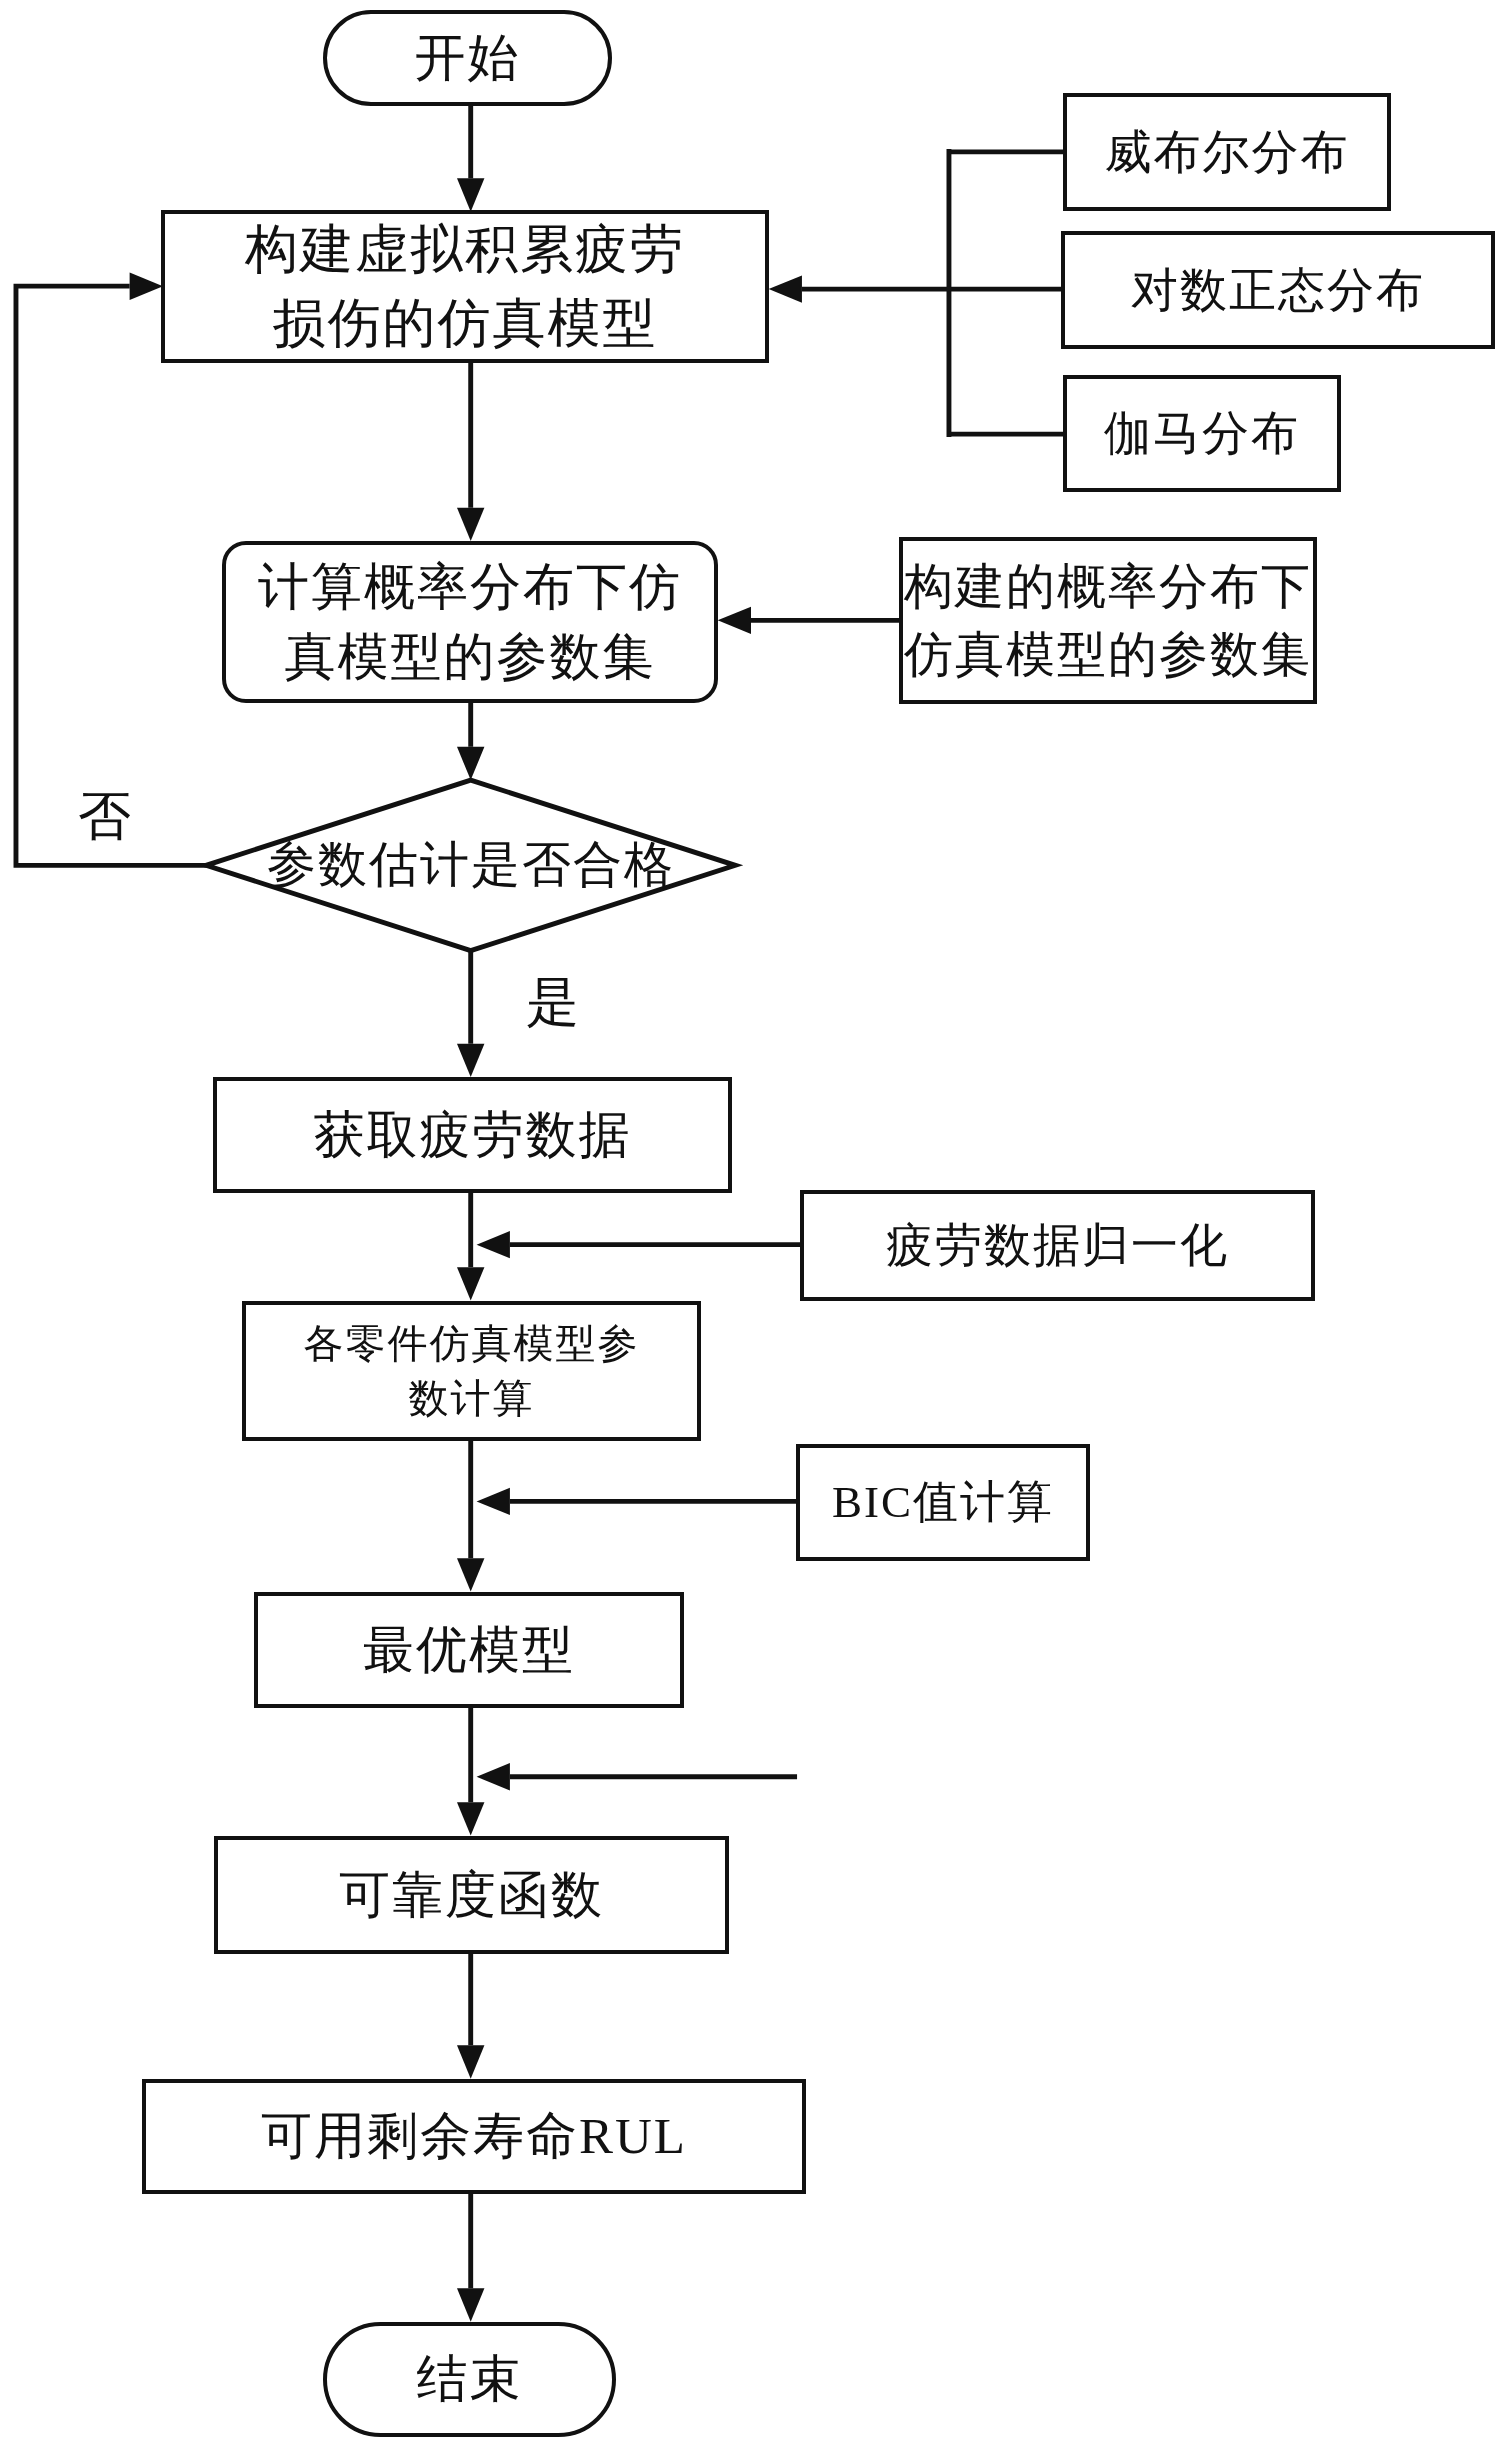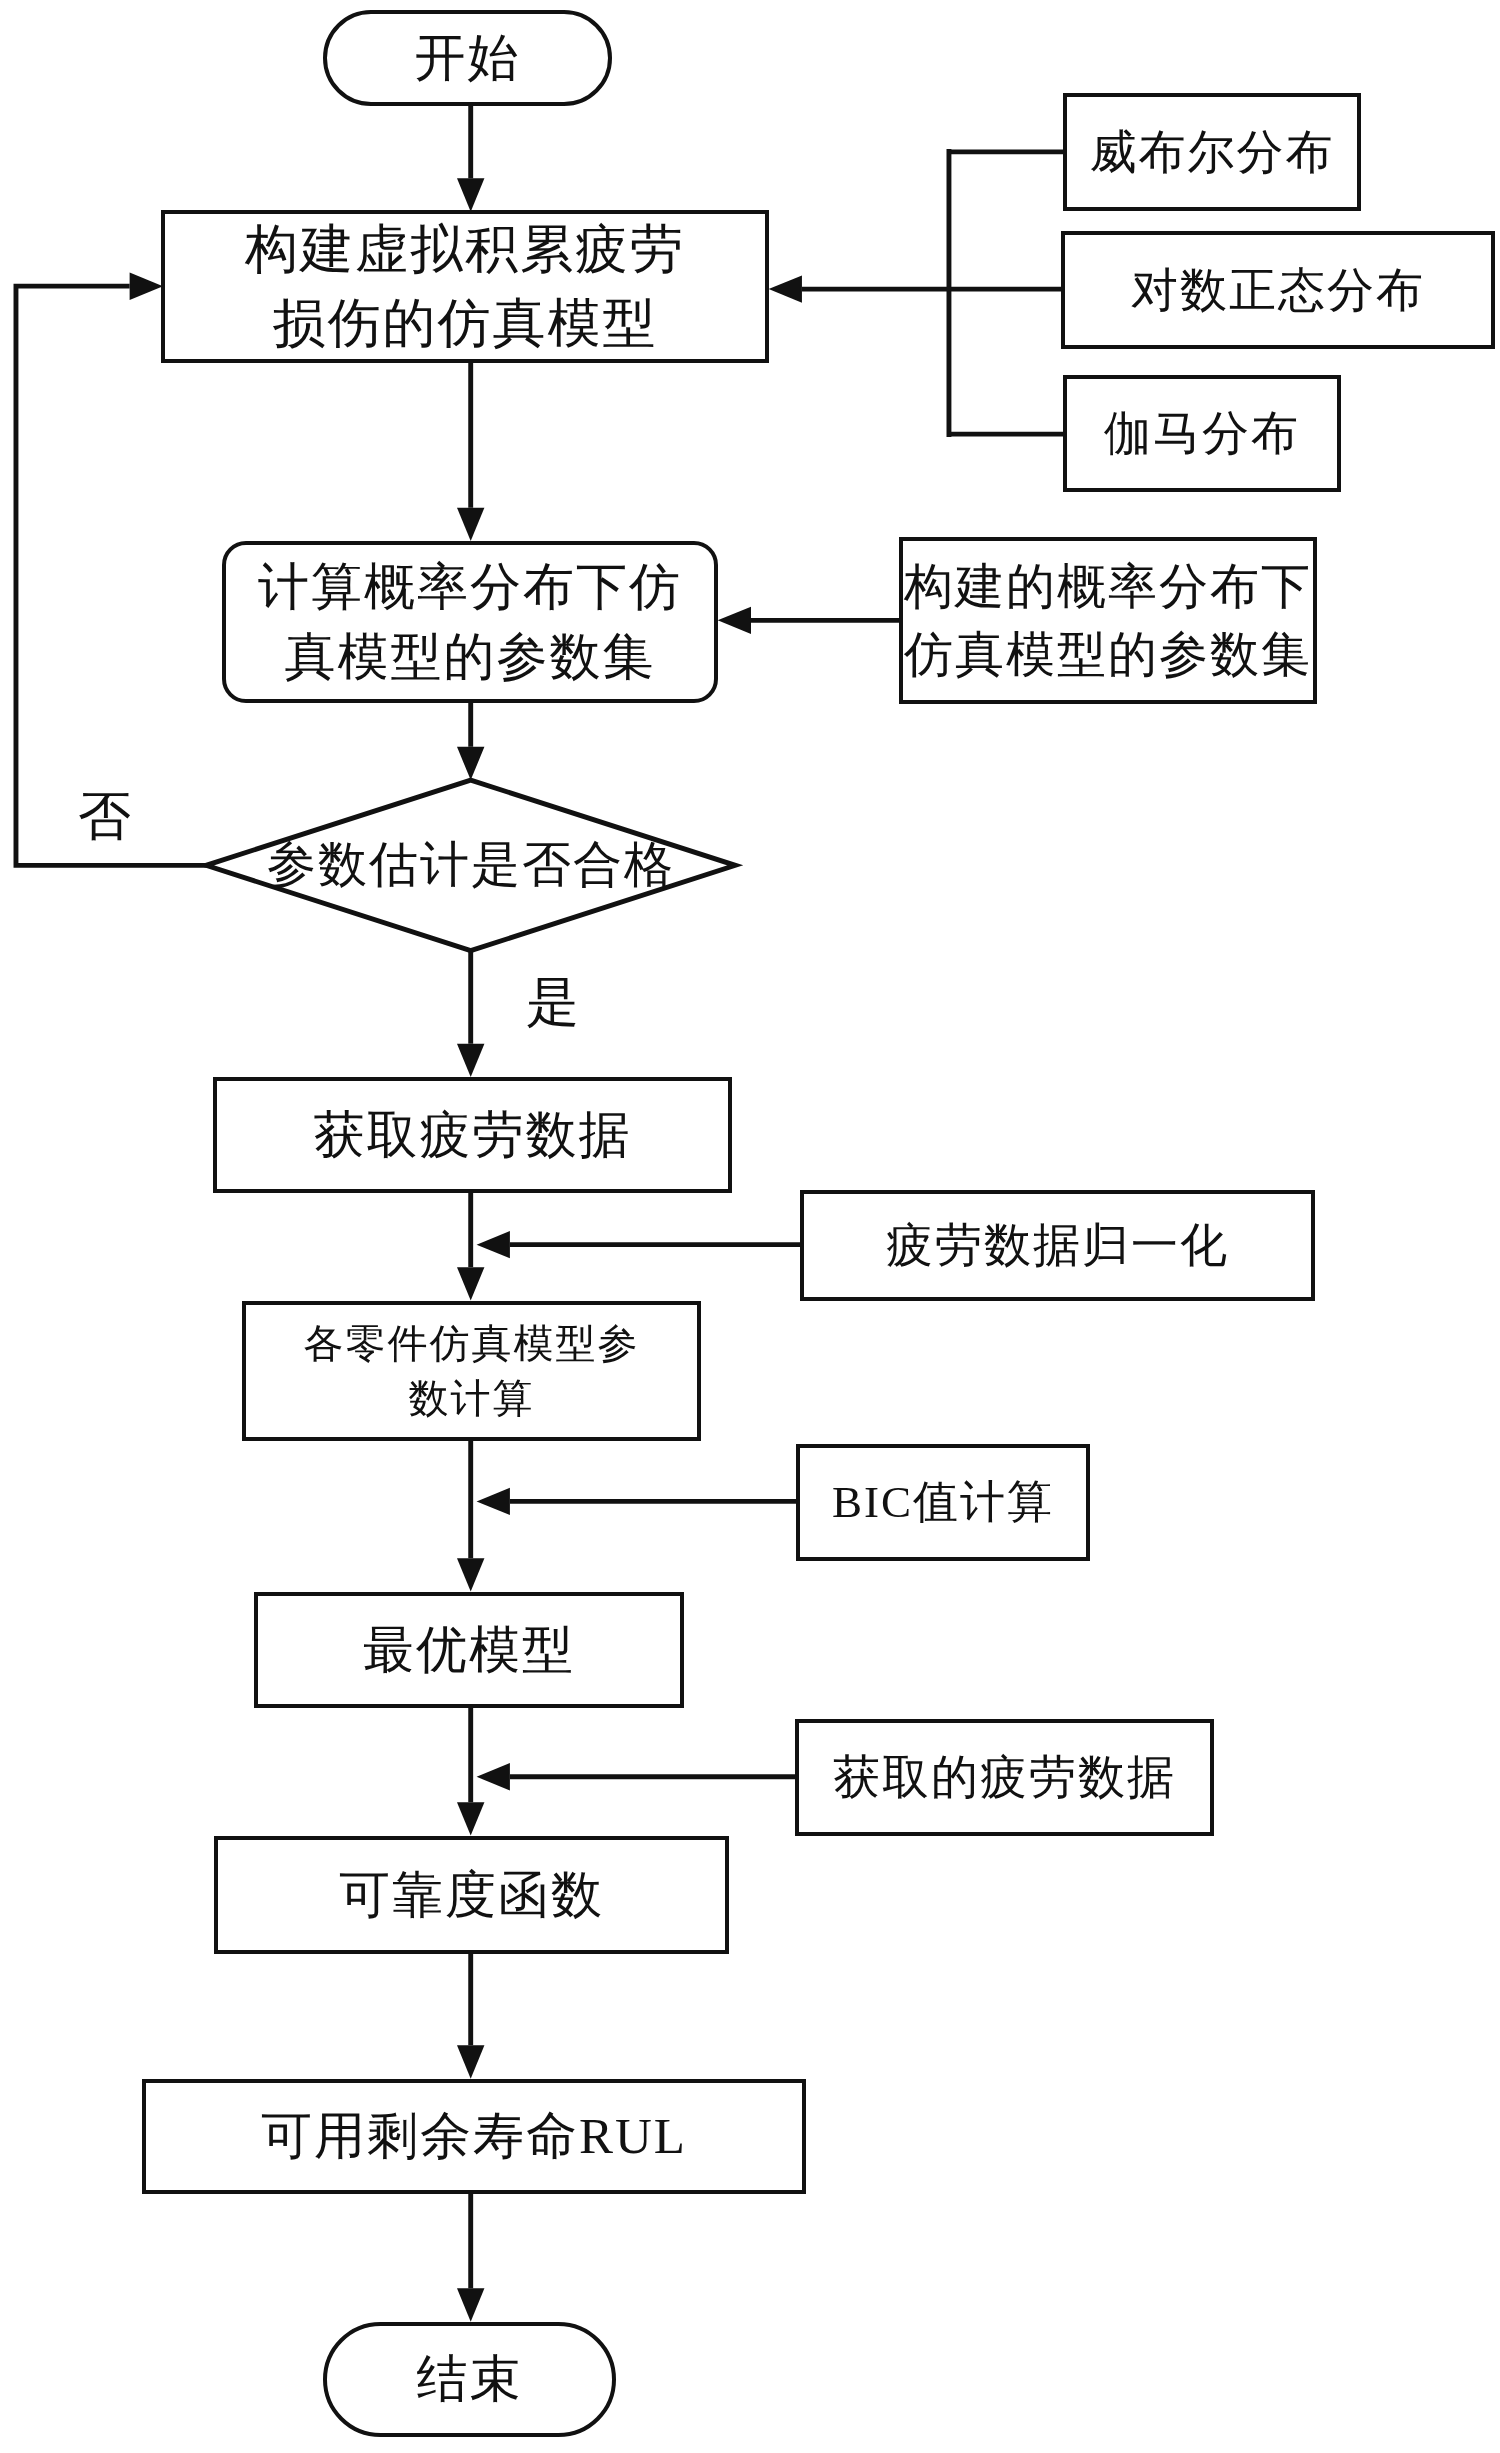--- a/index.html
+++ b/index.html
@@ -169,7 +169,7 @@
     <span class="ln">结束</span>
   </div>
 
-  <div class="node" style="left:1063px; top:93px; width:298px; height:118px; font-size:47px;">
+  <div class="node" style="left:1063px; top:93px; width:328px; height:118px; font-size:47px;">
     <span class="ln">威布尔分布</span>
   </div>
 

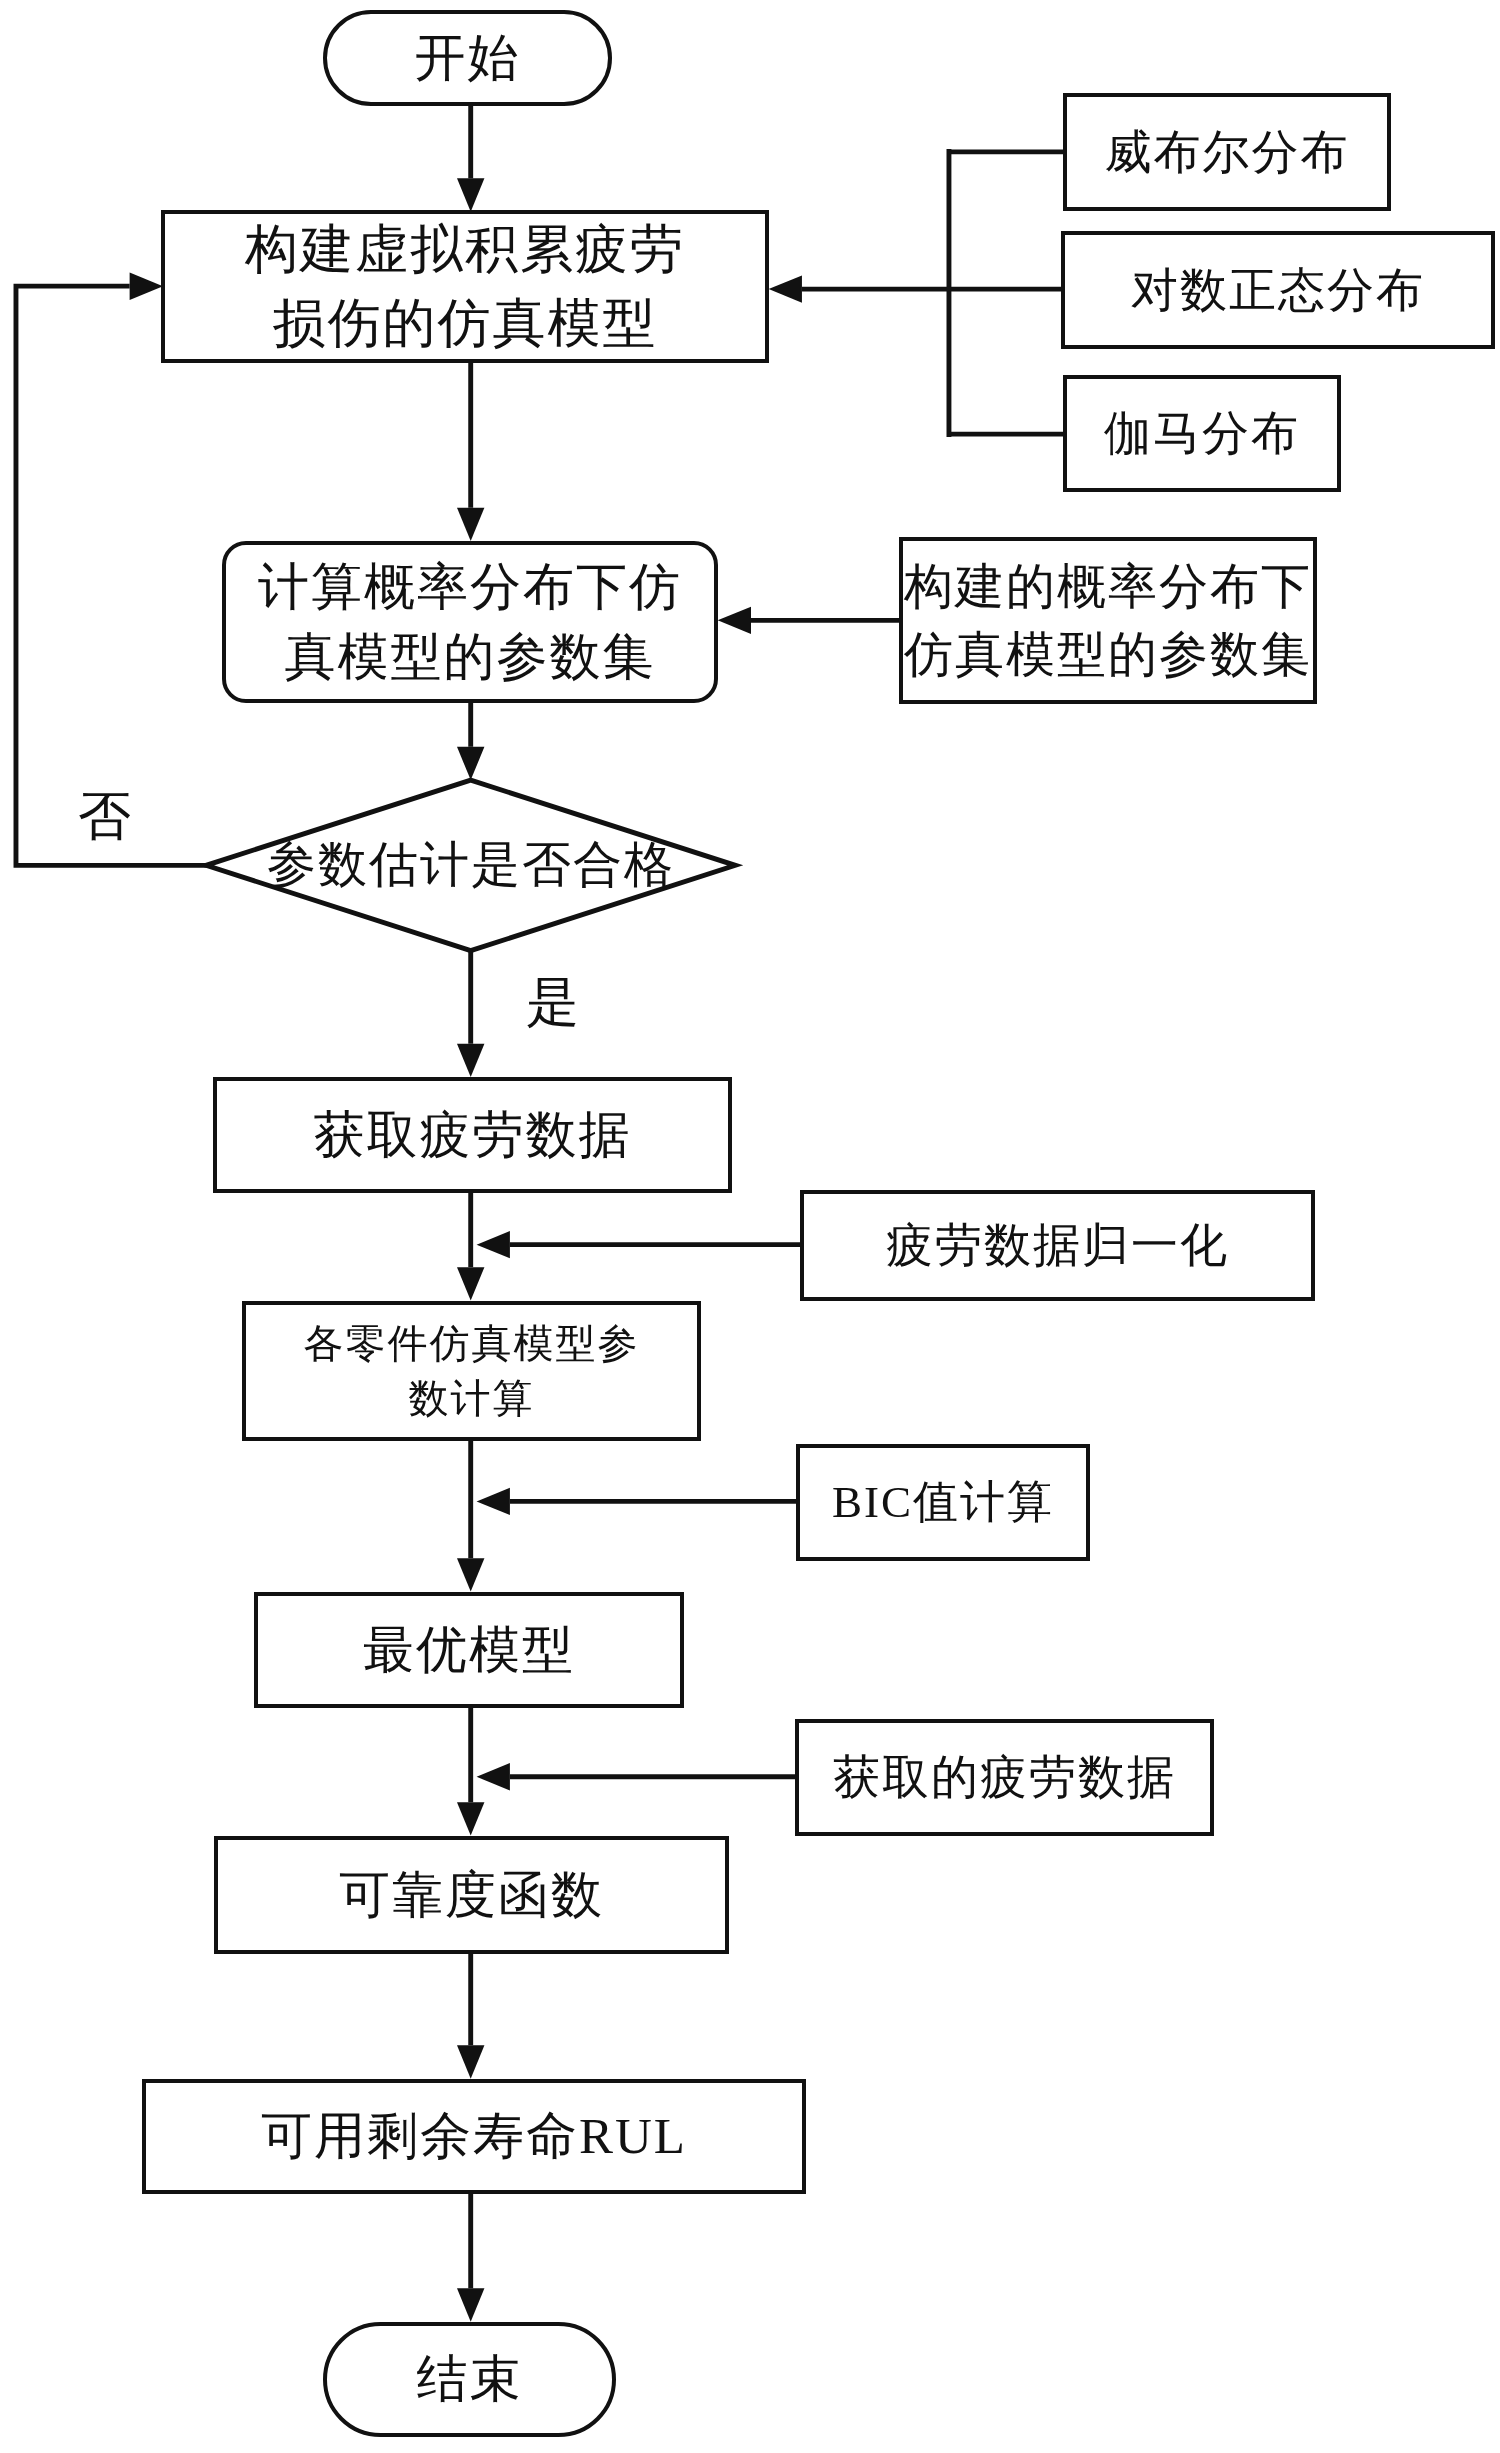--- a/index.html
+++ b/index.html
@@ -194,9 +194,6 @@
     <span class="ln">BIC值计算</span>
   </div>
 
-  <div class="node" style="left:795px; top:1719px; width:419px; height:117px; font-size:47px;">
-    <span class="ln">获取的疲劳数据</span>
-  </div>
 
   <div class="floating" style="left:216px; top:828px; width:510px; height:74px; font-size:49px;">
     <span class="ln">参数估计是否合格</span>

